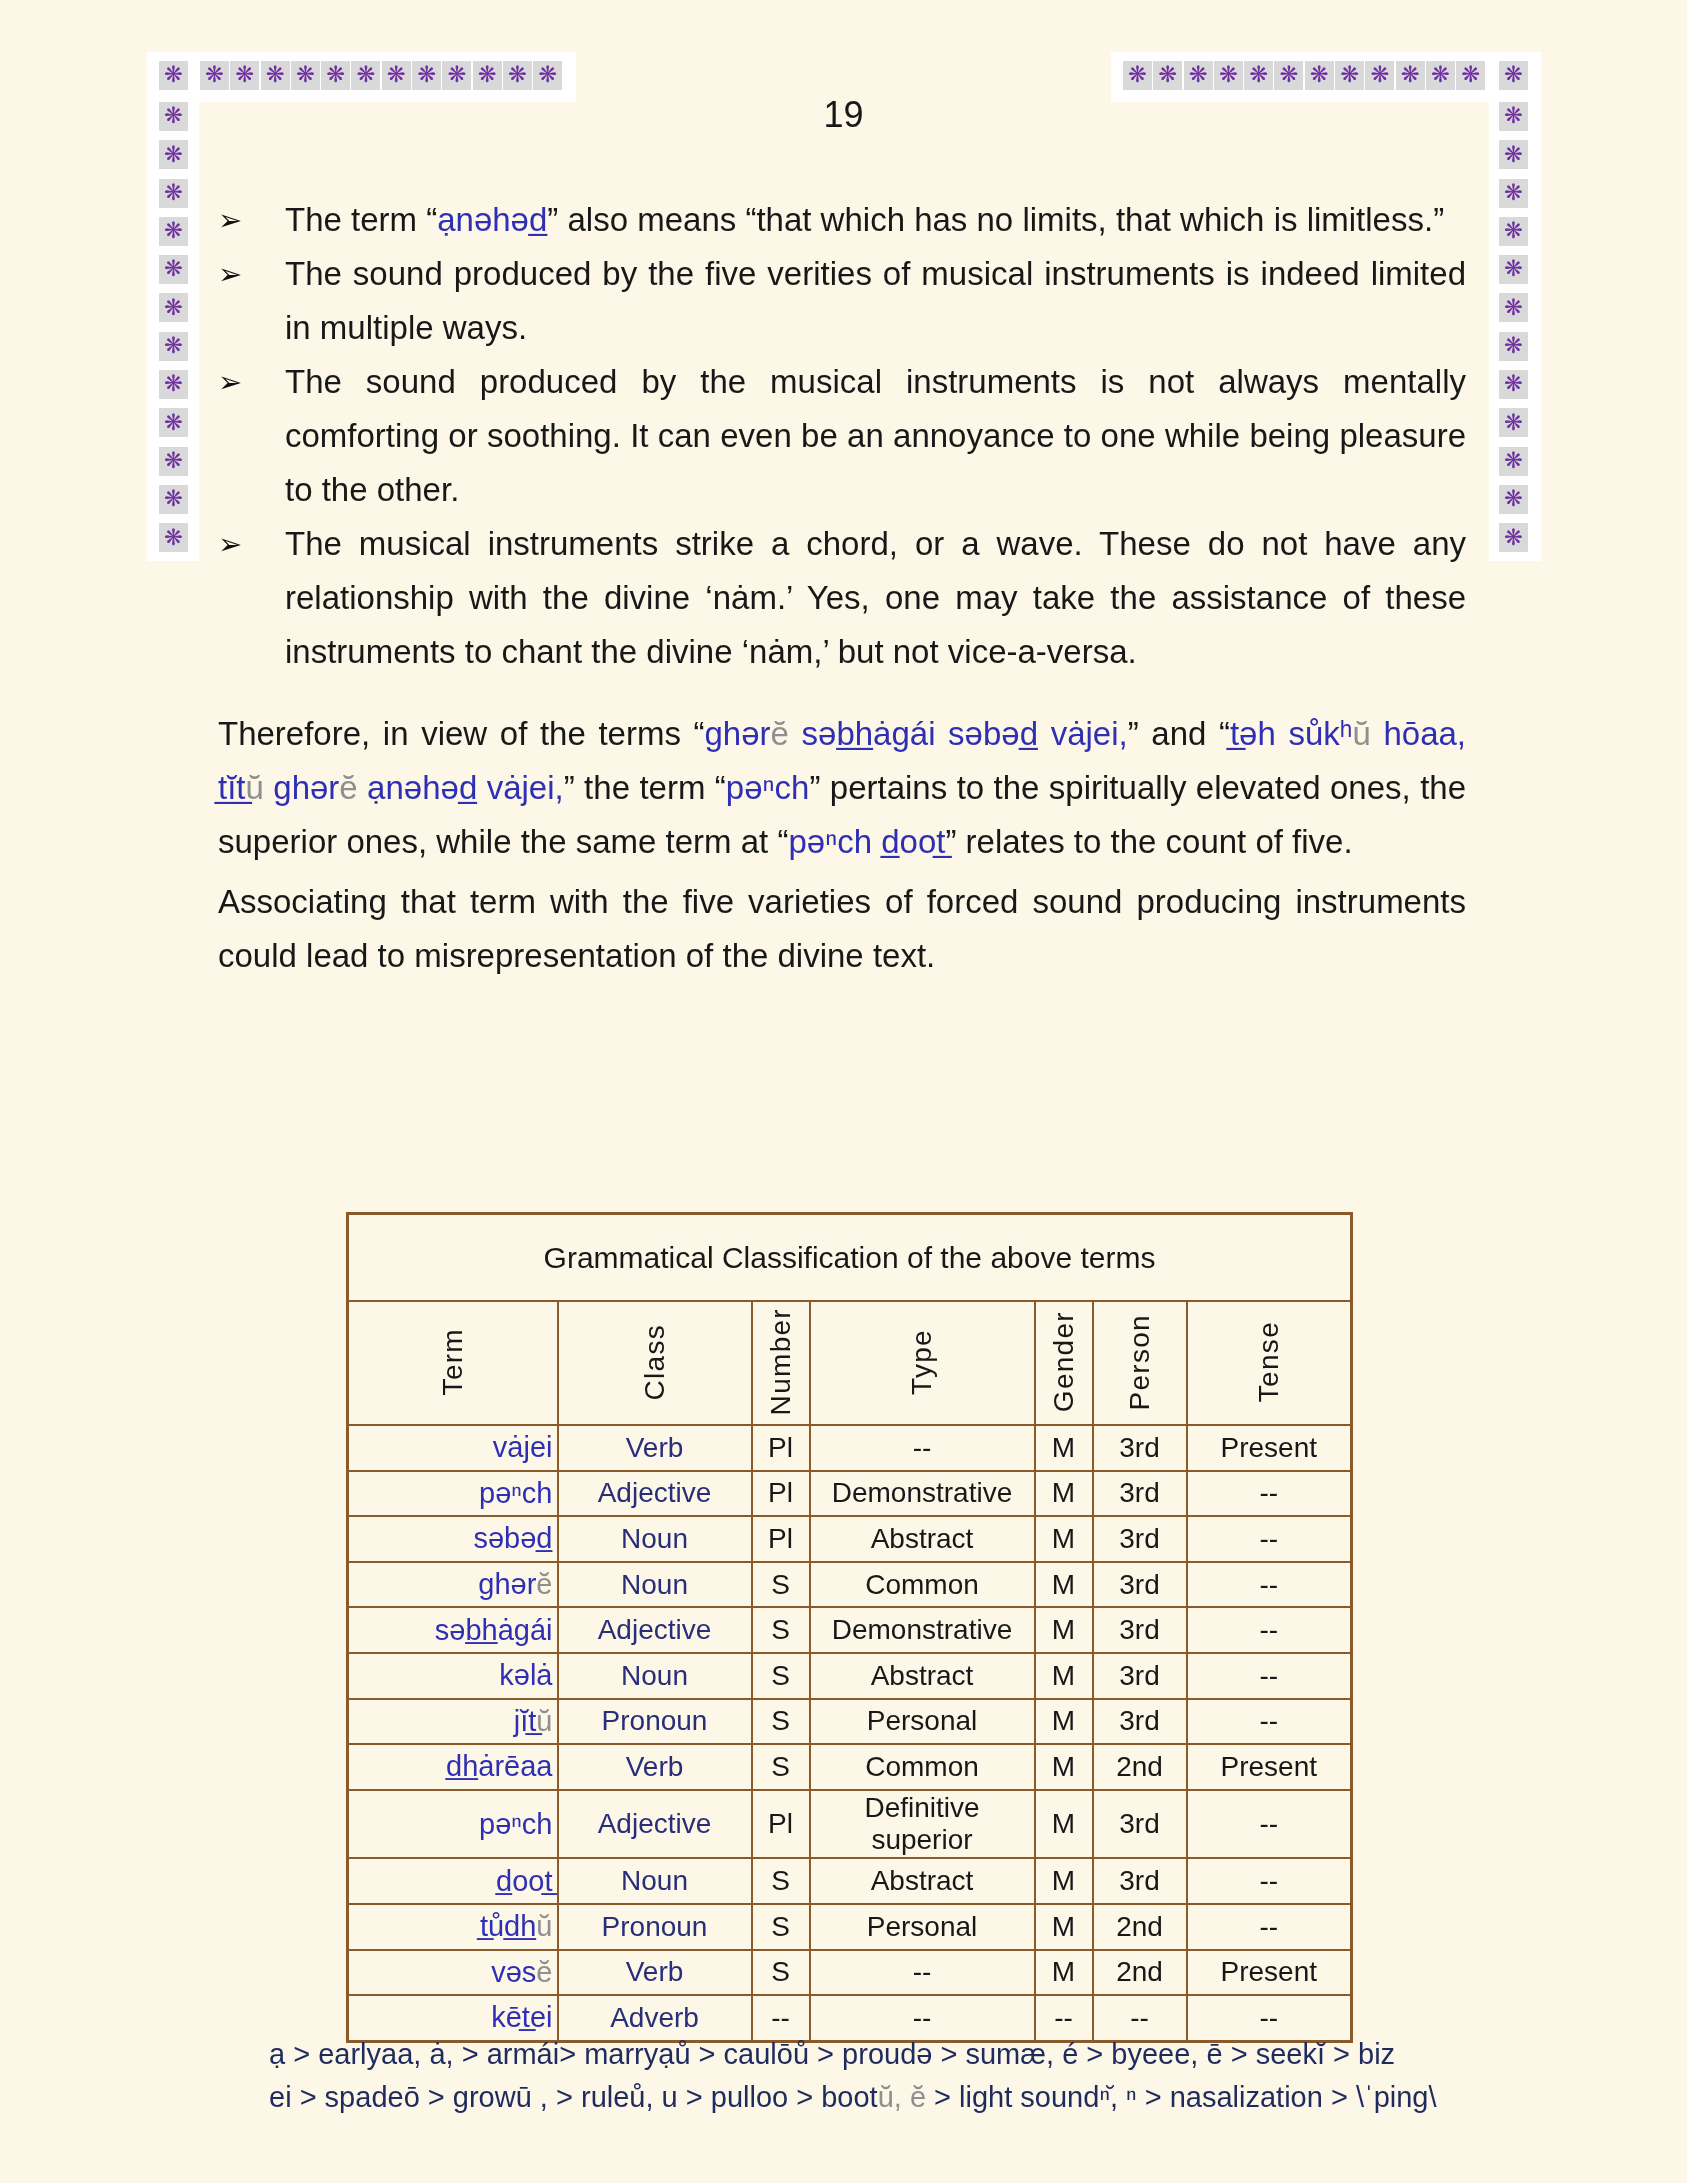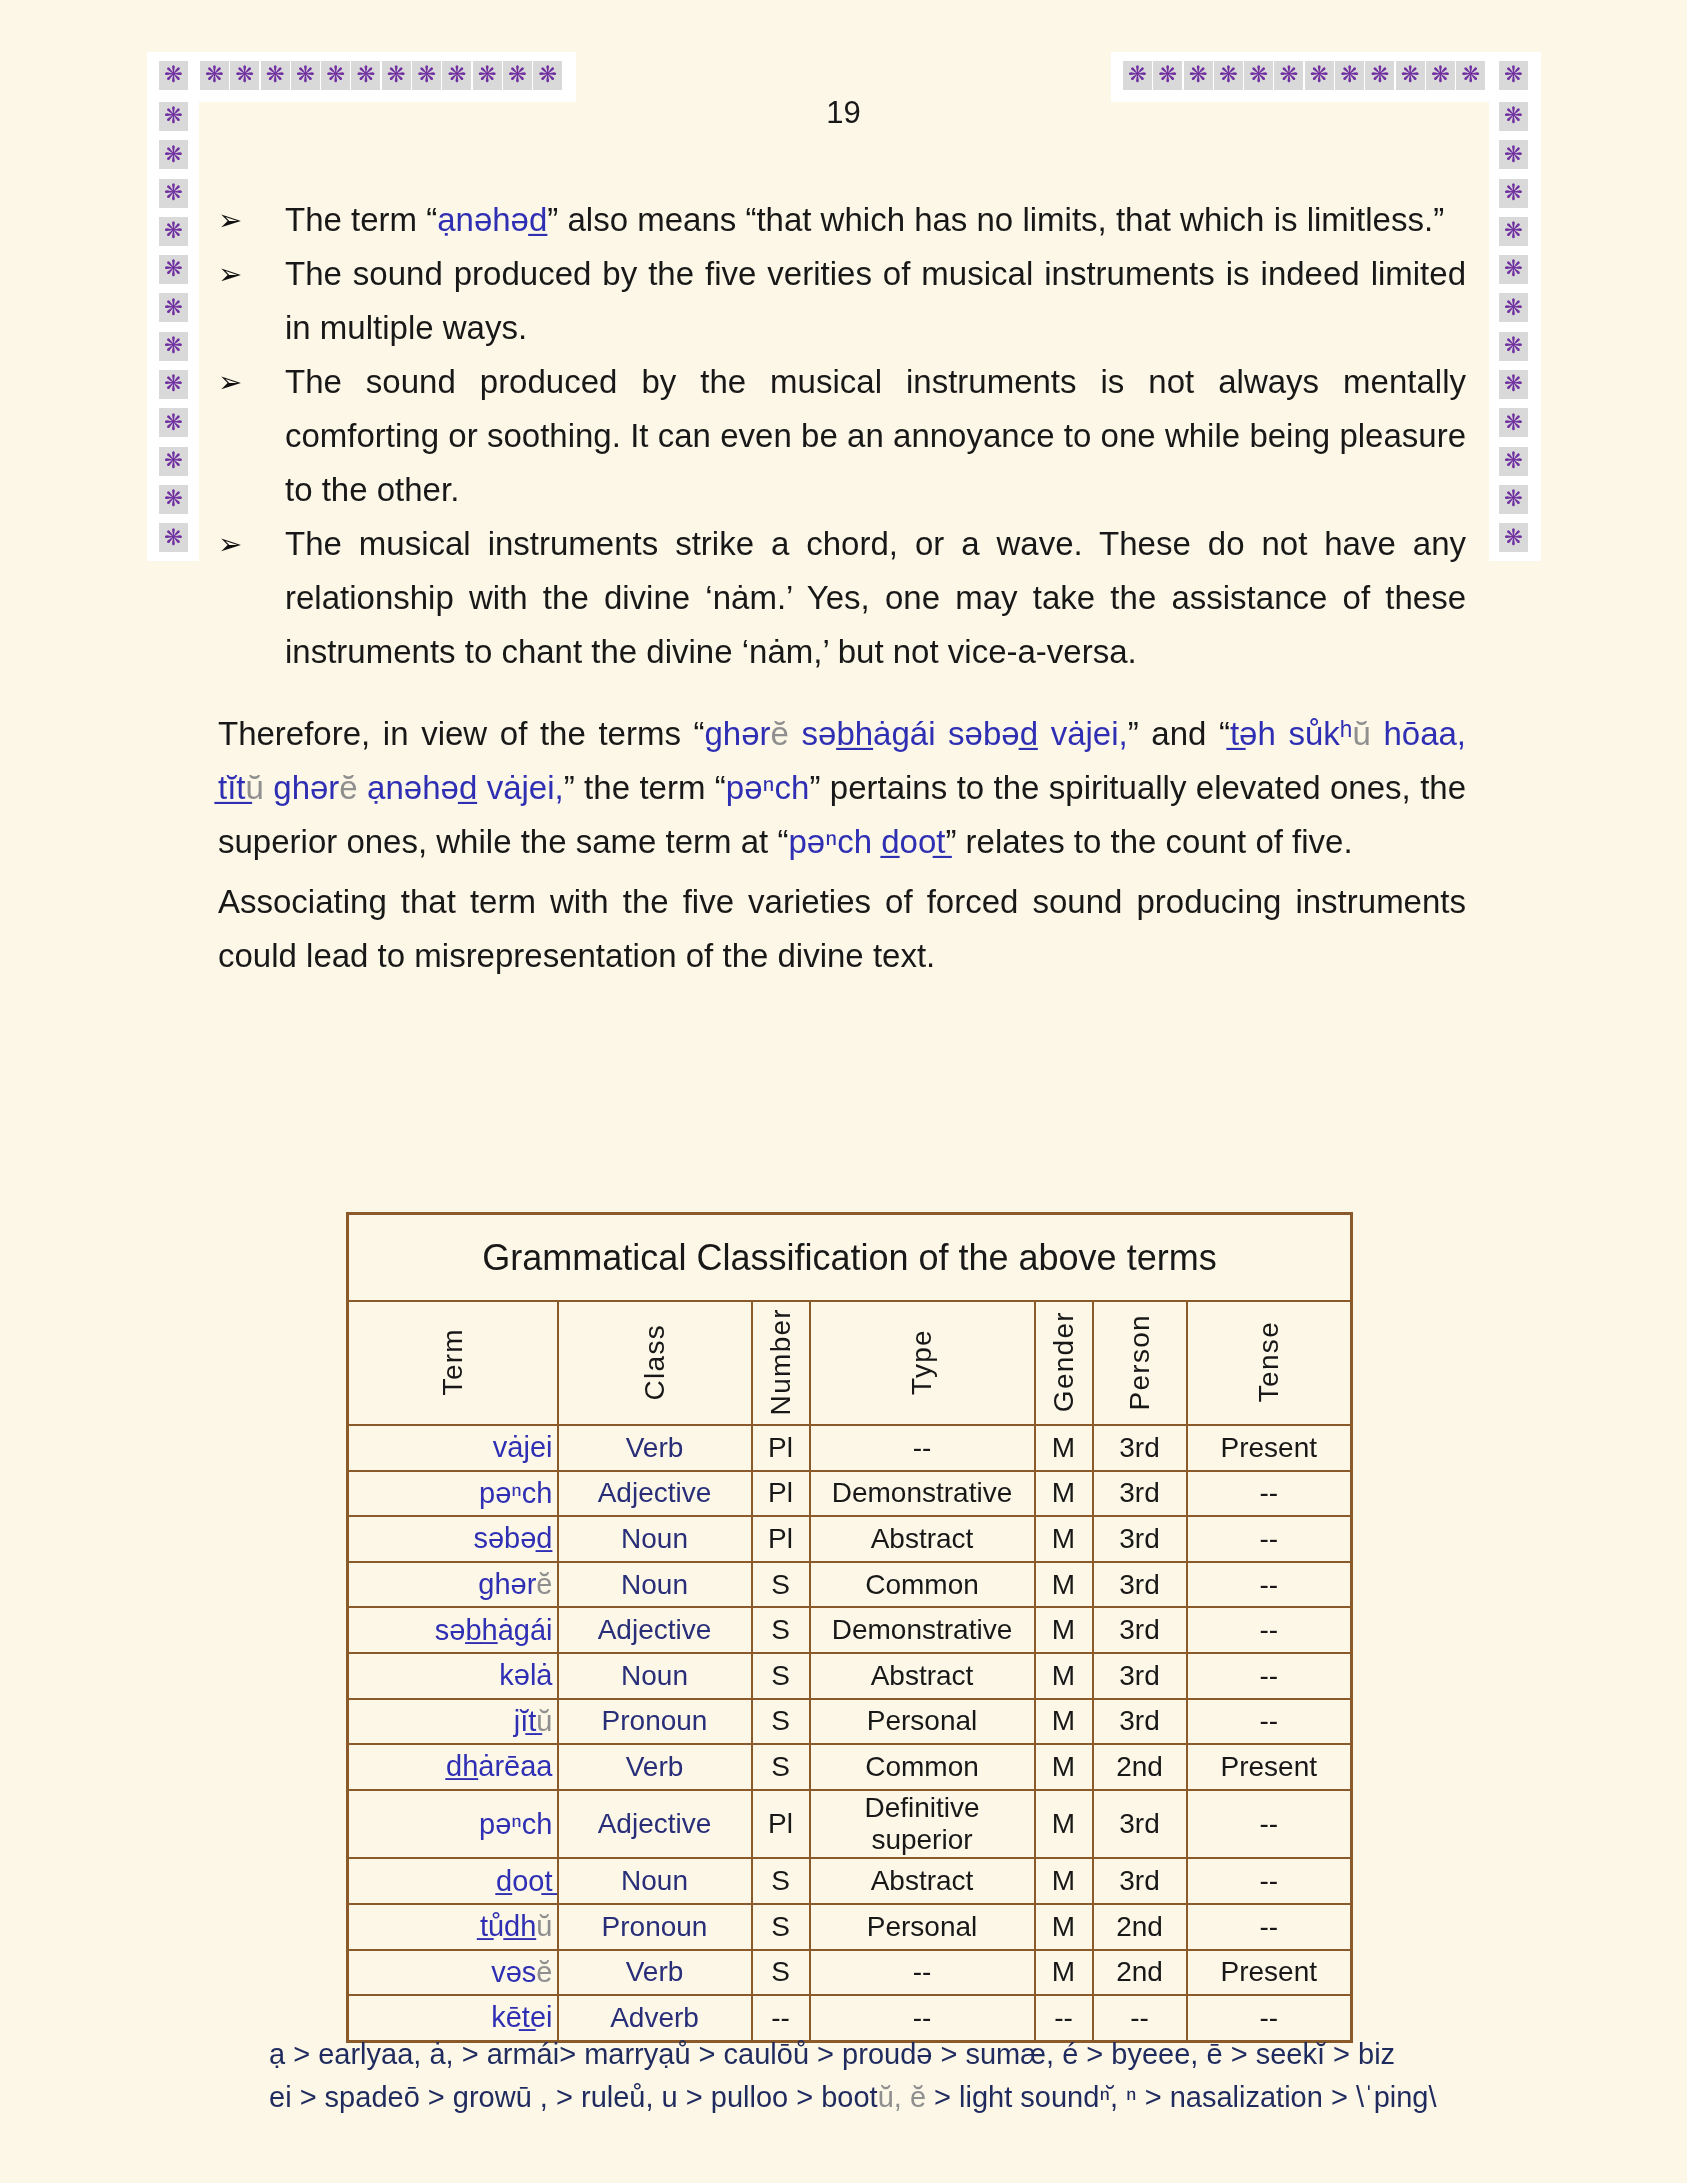--- a/index.html
+++ b/index.html
@@ -15,7 +15,7 @@
   .r-g{color:#8f8f8f}
   .r-n{color:#1f2a5e}
 
-  #page-number{position:absolute;top:97px;left:0;width:100%;text-align:center;font-size:31px;line-height:1}
+  #page-number{position:absolute;top:97px;left:0;width:100%;text-align:center;font-size:36px;line-height:1}
 
   
   .orn-white{position:absolute;background:#ffffff}

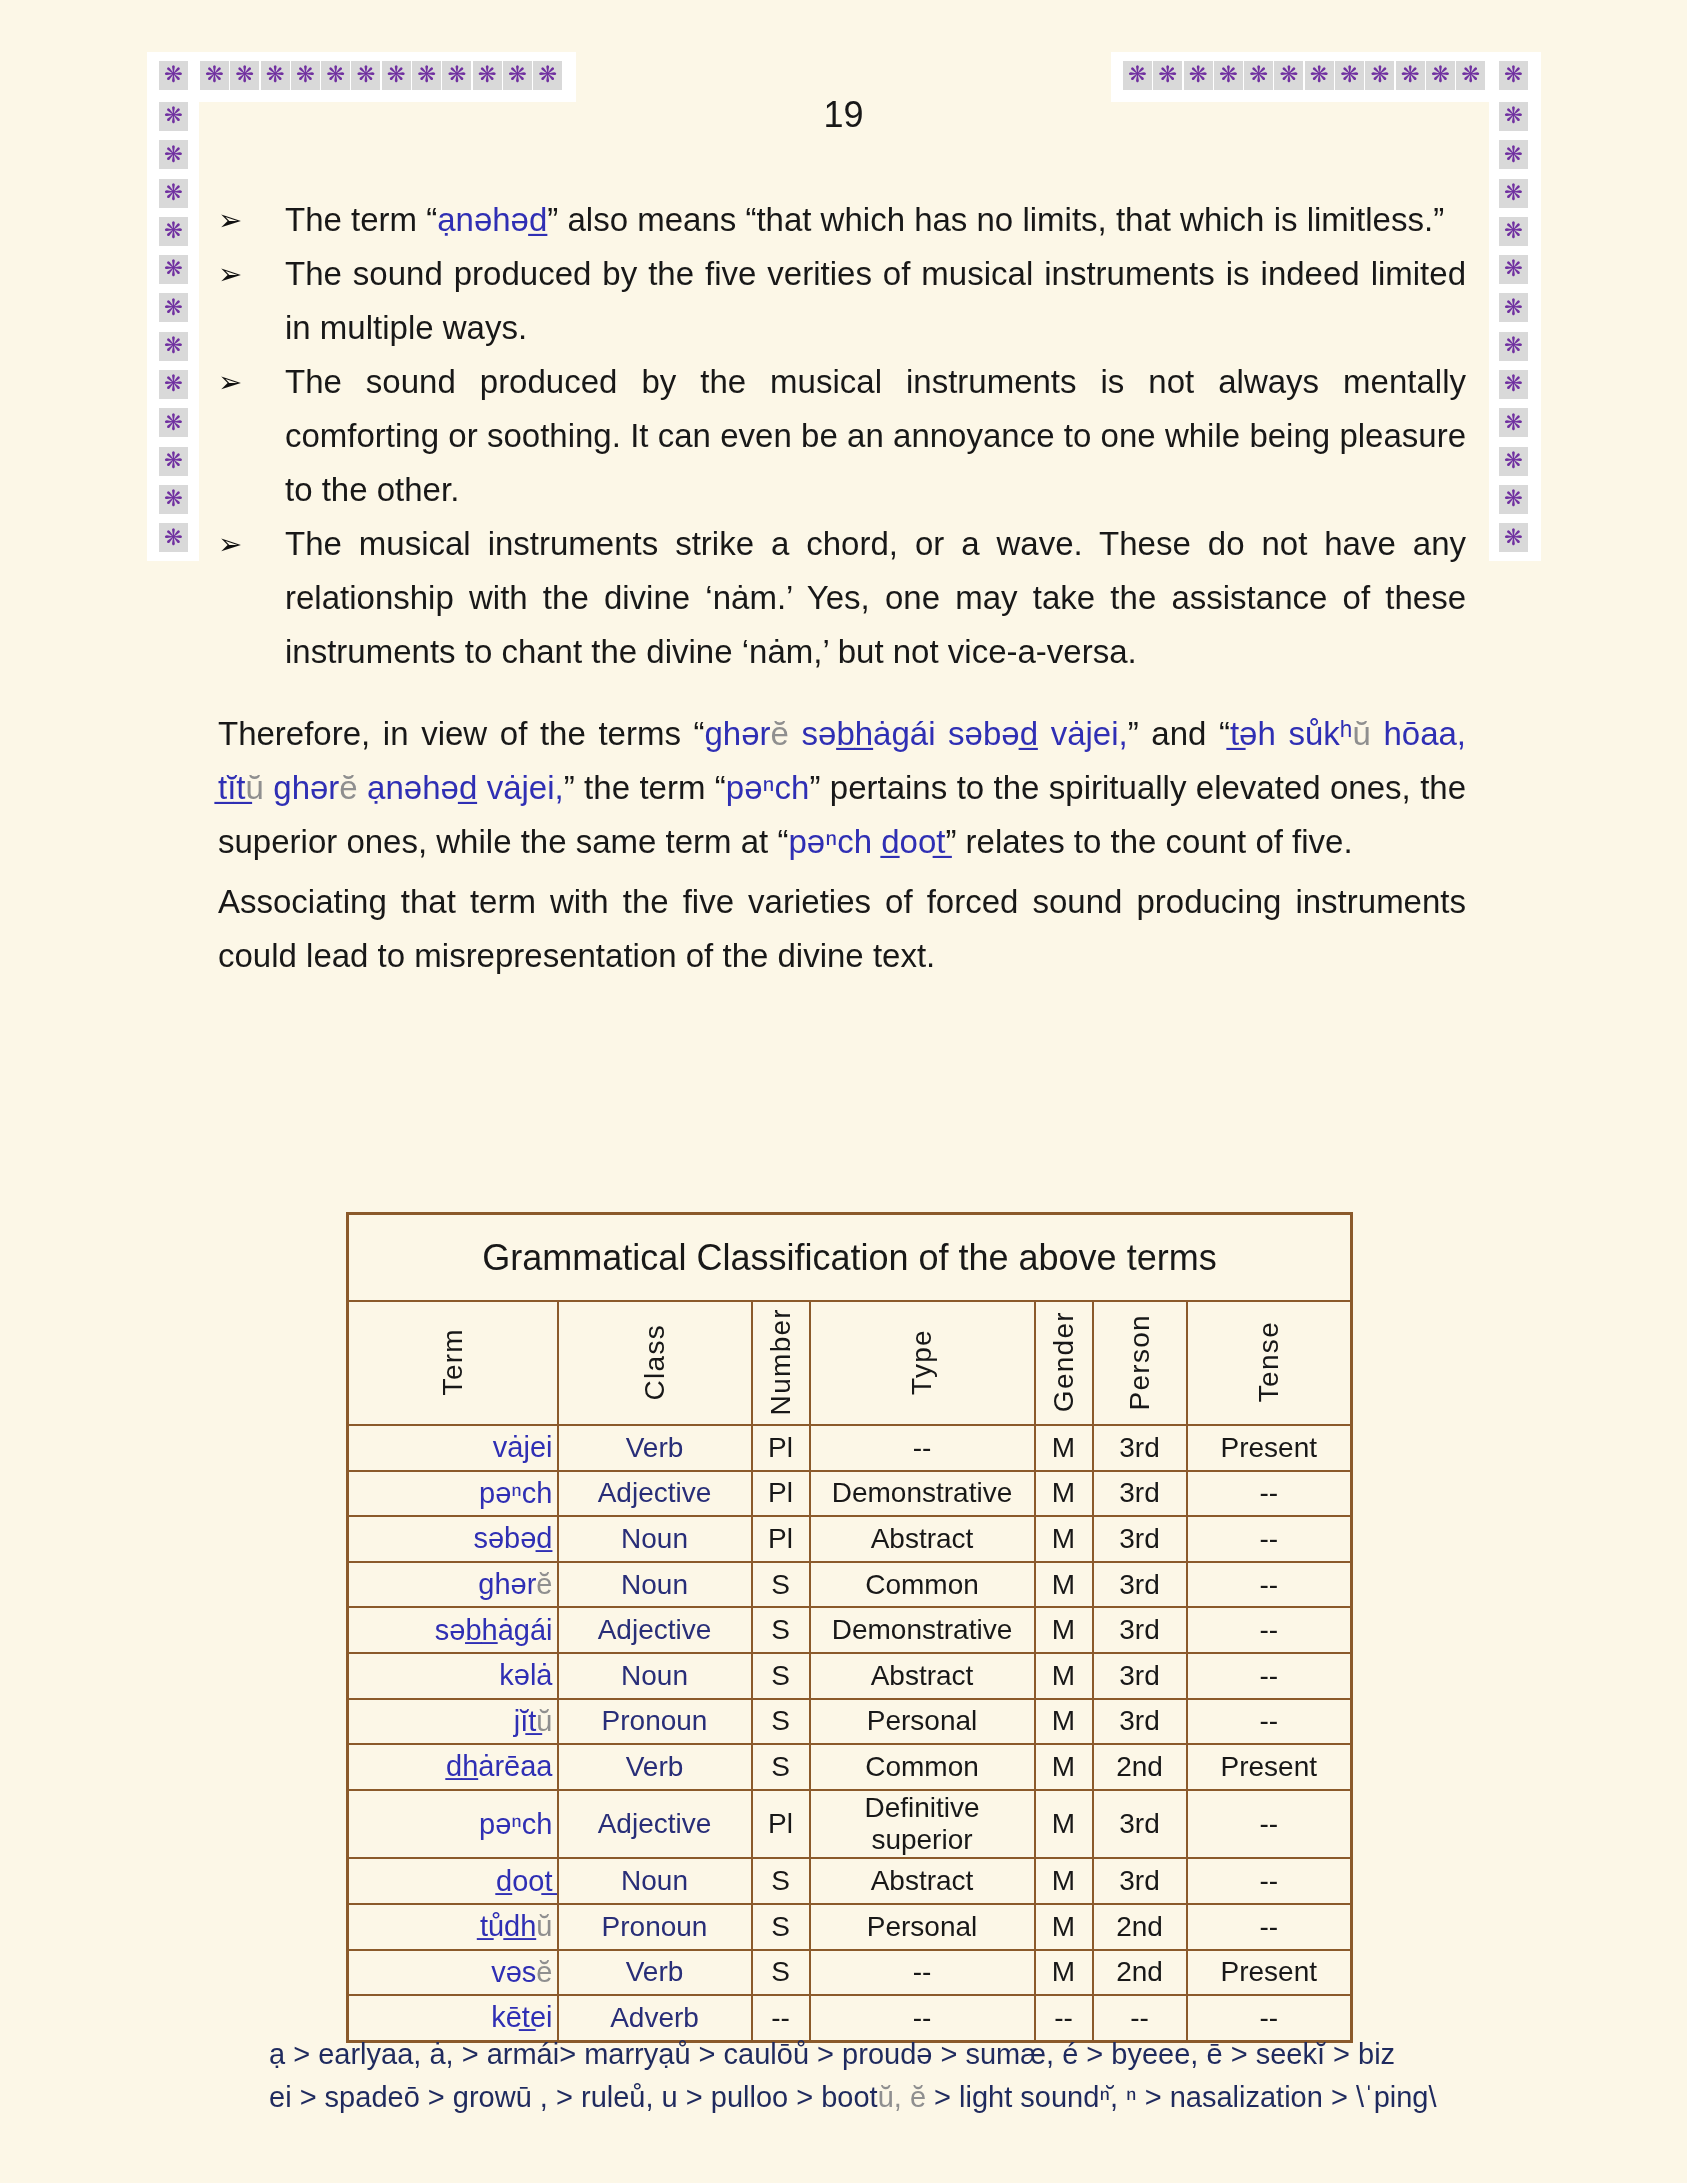--- a/index.html
+++ b/index.html
@@ -36,7 +36,7 @@
   
   #gtable{position:absolute;left:346px;top:1212px;width:1004px;border-collapse:collapse;table-layout:fixed;border:3.3px solid #8b5a2b}
   #gtable td,#gtable th{border:2px solid #8b5a2b;overflow:hidden}
-  .title-cell{height:83px;text-align:center;font-size:36px;vertical-align:middle}
+  .title-cell{height:83px;text-align:center;font-size:30px;vertical-align:middle}
   .hrow th{height:120px;text-align:center;vertical-align:middle;font-weight:normal;background:transparent}
   .vtext{writing-mode:vertical-rl;transform:rotate(180deg);font-size:28px;letter-spacing:1.3px;line-height:1;display:inline-block;white-space:nowrap}
   #gtable tbody td{height:41px;text-align:center;font-size:28px;vertical-align:middle;padding:1.3px 4px}

